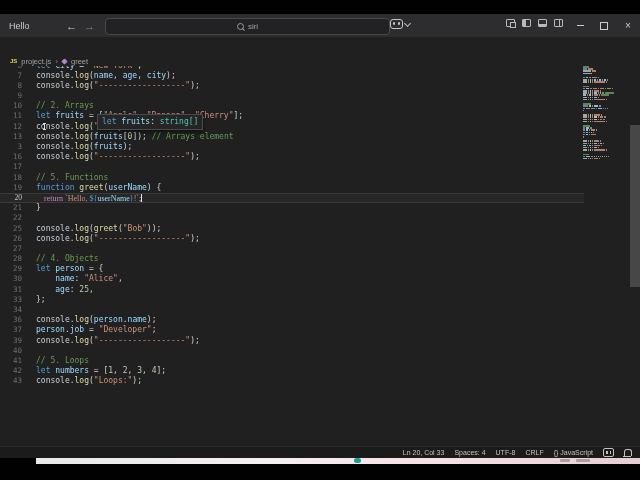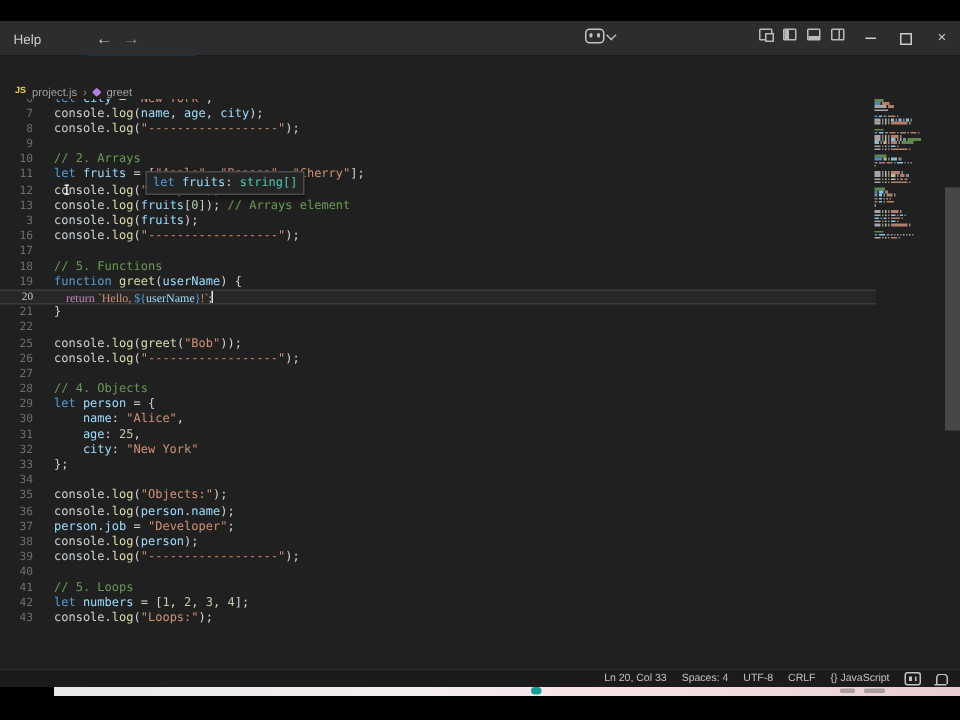--- a/index.html
+++ b/index.html
@@ -103,7 +103,7 @@
   <div id="top-black"></div>
 
   <div id="titlebar">
-    <div class="menu-item">Help</div>
+    <div class="menu-item">Hello</div>
     <div class="nav-arrow" style="margin-left:24px">←</div>
     <div class="nav-arrow dim">→</div>
     <div id="copilot-btn">

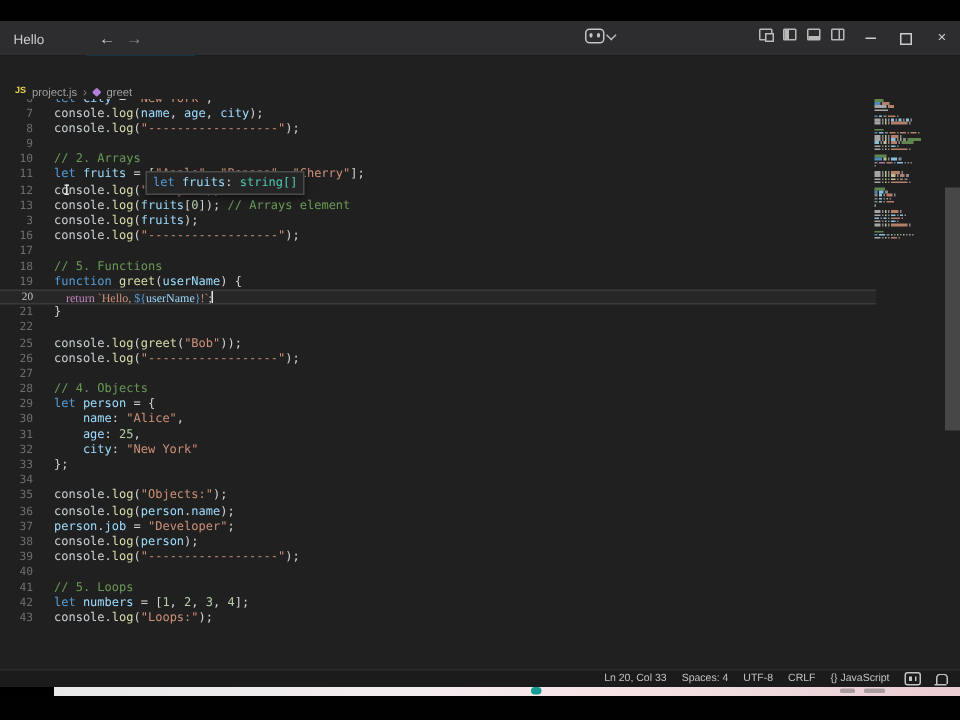--- a/index.html
+++ b/index.html
@@ -106,6 +106,10 @@
     <div class="menu-item">Hello</div>
     <div class="nav-arrow" style="margin-left:24px">←</div>
     <div class="nav-arrow dim">→</div>
+    <div id="cmd-center">
+      <div class="mag"></div>
+      <span>siri</span>
+    </div>
     <div id="copilot-btn">
       <div class="copilot-face"></div>
       <div class="chev"></div>

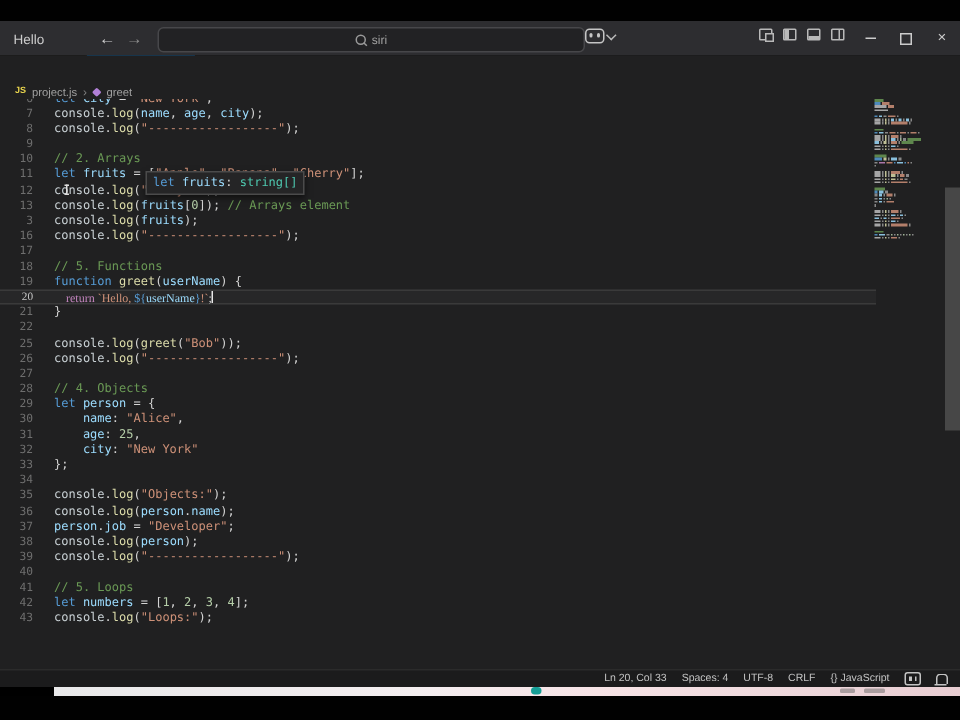--- a/index.html
+++ b/index.html
@@ -174,7 +174,6 @@
         <div class="code-row"><span class="ln">29</span><span class="lntxt"><span class="tk-kw">let </span><span class="tk-var">person</span><span class="tk-pun"> = {</span></span></div>
         <div class="code-row"><span class="ln">30</span><span class="lntxt"><span class="tk-pun">    </span><span class="tk-var">name</span><span class="tk-pun">: </span><span class="tk-str">"Alice"</span><span class="tk-pun">,</span></span></div>
         <div class="code-row"><span class="ln">31</span><span class="lntxt"><span class="tk-pun">    </span><span class="tk-var">age</span><span class="tk-pun">: </span><span class="tk-num">25</span><span class="tk-pun">,</span></span></div>
-        <div class="code-row"><span class="ln">32</span><span class="lntxt"><span class="tk-pun">    </span><span class="tk-var">city</span><span class="tk-pun">: </span><span class="tk-str">"New York"</span></span></div>
         <div class="code-row"><span class="ln">33</span><span class="lntxt"><span class="tk-pun">};</span></span></div>
         <div class="code-row"><span class="ln">34</span><span class="lntxt"></span></div>
         <div class="code-row"><span class="ln">35</span><span class="lntxt"><span class="tk-cons">console</span><span class="tk-pun">.</span><span class="tk-fn">log</span><span class="tk-pun">(</span><span class="tk-str">"Objects:"</span><span class="tk-pun">);</span></span></div>

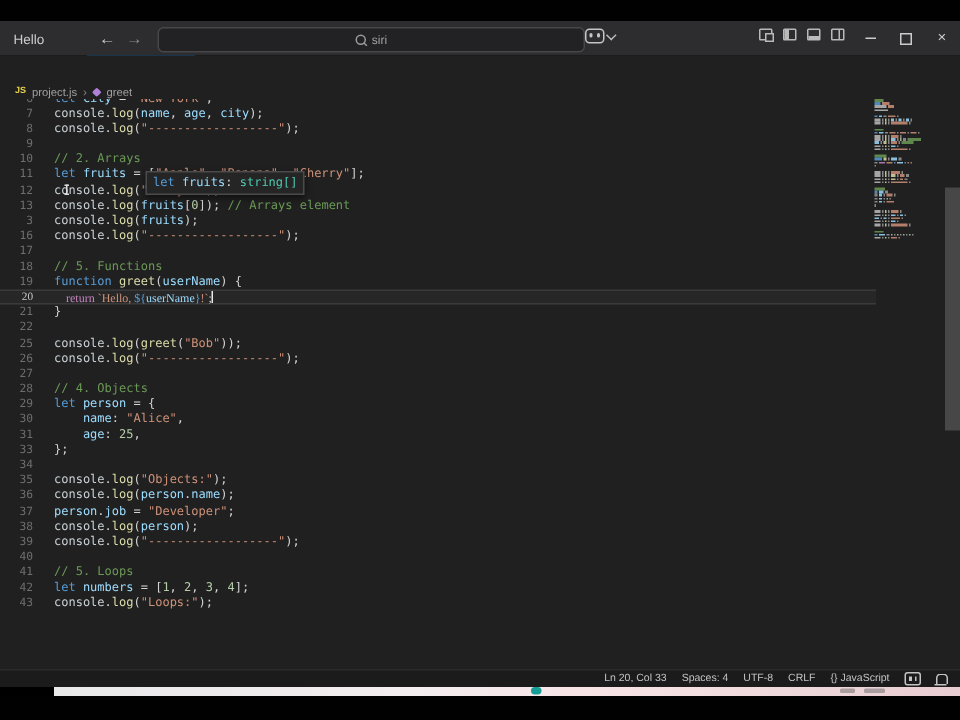--- a/index.html
+++ b/index.html
@@ -176,7 +176,6 @@
         <div class="code-row"><span class="ln">31</span><span class="lntxt"><span class="tk-pun">    </span><span class="tk-var">age</span><span class="tk-pun">: </span><span class="tk-num">25</span><span class="tk-pun">,</span></span></div>
         <div class="code-row"><span class="ln">33</span><span class="lntxt"><span class="tk-pun">};</span></span></div>
         <div class="code-row"><span class="ln">34</span><span class="lntxt"></span></div>
-        <div class="code-row"><span class="ln">35</span><span class="lntxt"><span class="tk-cons">console</span><span class="tk-pun">.</span><span class="tk-fn">log</span><span class="tk-pun">(</span><span class="tk-str">"Objects:"</span><span class="tk-pun">);</span></span></div>
         <div class="code-row"><span class="ln">36</span><span class="lntxt"><span class="tk-cons">console</span><span class="tk-pun">.</span><span class="tk-fn">log</span><span class="tk-pun">(</span><span class="tk-var">person</span><span class="tk-pun">.</span><span class="tk-var">name</span><span class="tk-pun">);</span></span></div>
         <div class="code-row"><span class="ln">37</span><span class="lntxt"><span class="tk-var">person</span><span class="tk-pun">.</span><span class="tk-var">job</span><span class="tk-pun"> = </span><span class="tk-str">"Developer"</span><span class="tk-pun">;</span></span></div>
         <div class="code-row"><span class="ln">38</span><span class="lntxt"><span class="tk-cons">console</span><span class="tk-pun">.</span><span class="tk-fn">log</span><span class="tk-pun">(</span><span class="tk-var">person</span><span class="tk-pun">);</span></span></div>

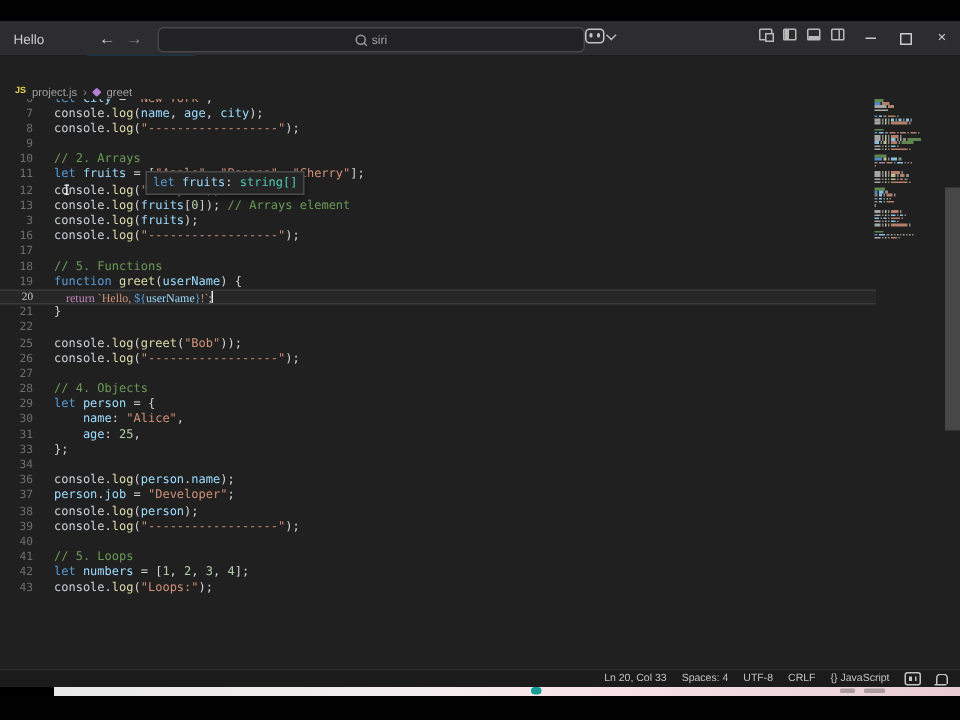--- a/index.html
+++ b/index.html
@@ -178,7 +178,6 @@
         <div class="code-row"><span class="ln">34</span><span class="lntxt"></span></div>
         <div class="code-row"><span class="ln">36</span><span class="lntxt"><span class="tk-cons">console</span><span class="tk-pun">.</span><span class="tk-fn">log</span><span class="tk-pun">(</span><span class="tk-var">person</span><span class="tk-pun">.</span><span class="tk-var">name</span><span class="tk-pun">);</span></span></div>
         <div class="code-row"><span class="ln">37</span><span class="lntxt"><span class="tk-var">person</span><span class="tk-pun">.</span><span class="tk-var">job</span><span class="tk-pun"> = </span><span class="tk-str">"Developer"</span><span class="tk-pun">;</span></span></div>
-        <div class="code-row"><span class="ln">38</span><span class="lntxt"><span class="tk-cons">console</span><span class="tk-pun">.</span><span class="tk-fn">log</span><span class="tk-pun">(</span><span class="tk-var">person</span><span class="tk-pun">);</span></span></div>
         <div class="code-row"><span class="ln">39</span><span class="lntxt"><span class="tk-cons">console</span><span class="tk-pun">.</span><span class="tk-fn">log</span><span class="tk-pun">(</span><span class="tk-str">"------------------"</span><span class="tk-pun">);</span></span></div>
         <div class="code-row"><span class="ln">40</span><span class="lntxt"></span></div>
         <div class="code-row"><span class="ln">41</span><span class="lntxt"><span class="tk-com">// 5. Loops</span></span></div>

